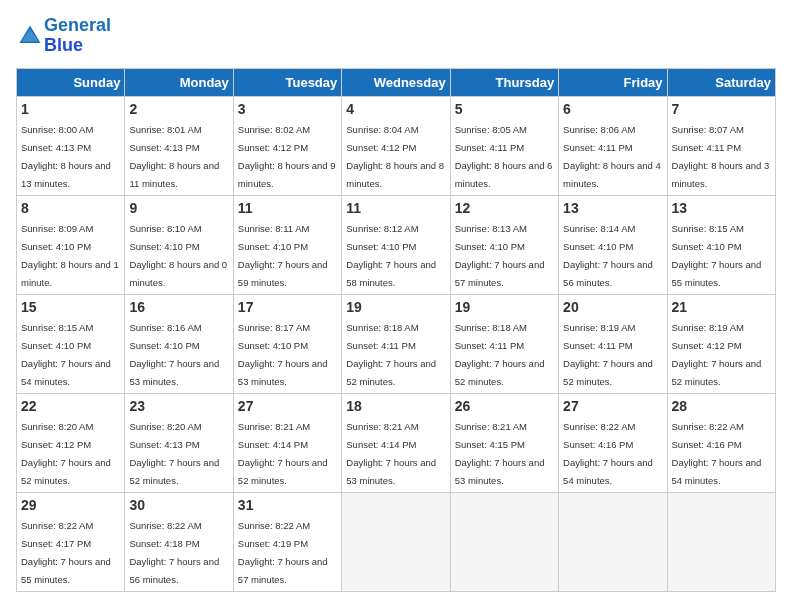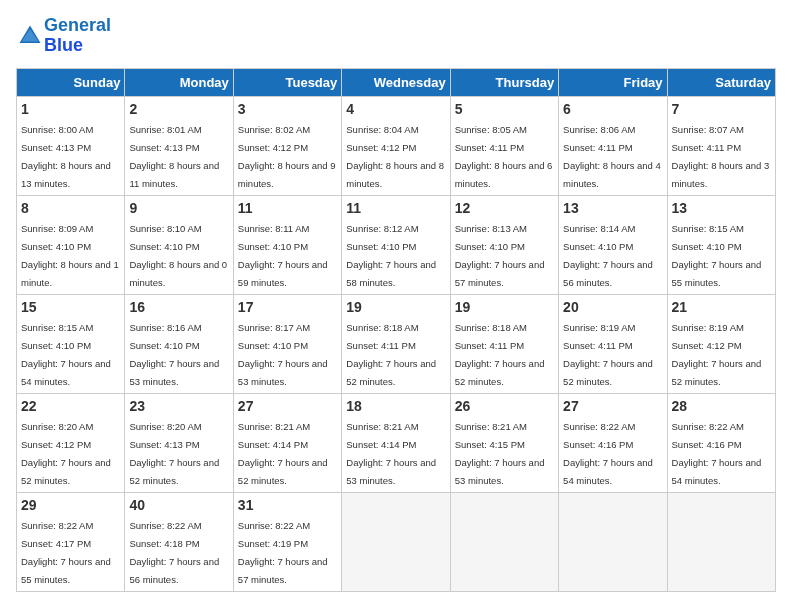--- a/index.html
+++ b/index.html
@@ -151,7 +151,7 @@
       </tr>
       <tr>
         <td><span class="day-num">29</span><span class="cell-text">Sunrise: 8:22 AM<br>Sunset: 4:17 PM<br>Daylight: 7 hours and 55 minutes.</span></td>
-        <td><span class="day-num">40</span><span class="cell-text">Sunrise: 8:22 AM<br>Sunset: 4:18 PM<br>Daylight: 7 hours and 56 minutes.</span></td>
+        <td><span class="day-num">30</span><span class="cell-text">Sunrise: 8:22 AM<br>Sunset: 4:18 PM<br>Daylight: 7 hours and 56 minutes.</span></td>
         <td><span class="day-num">31</span><span class="cell-text">Sunrise: 8:22 AM<br>Sunset: 4:19 PM<br>Daylight: 7 hours and 57 minutes.</span></td>
         <td class="empty-cell"></td>
         <td class="empty-cell"></td>

